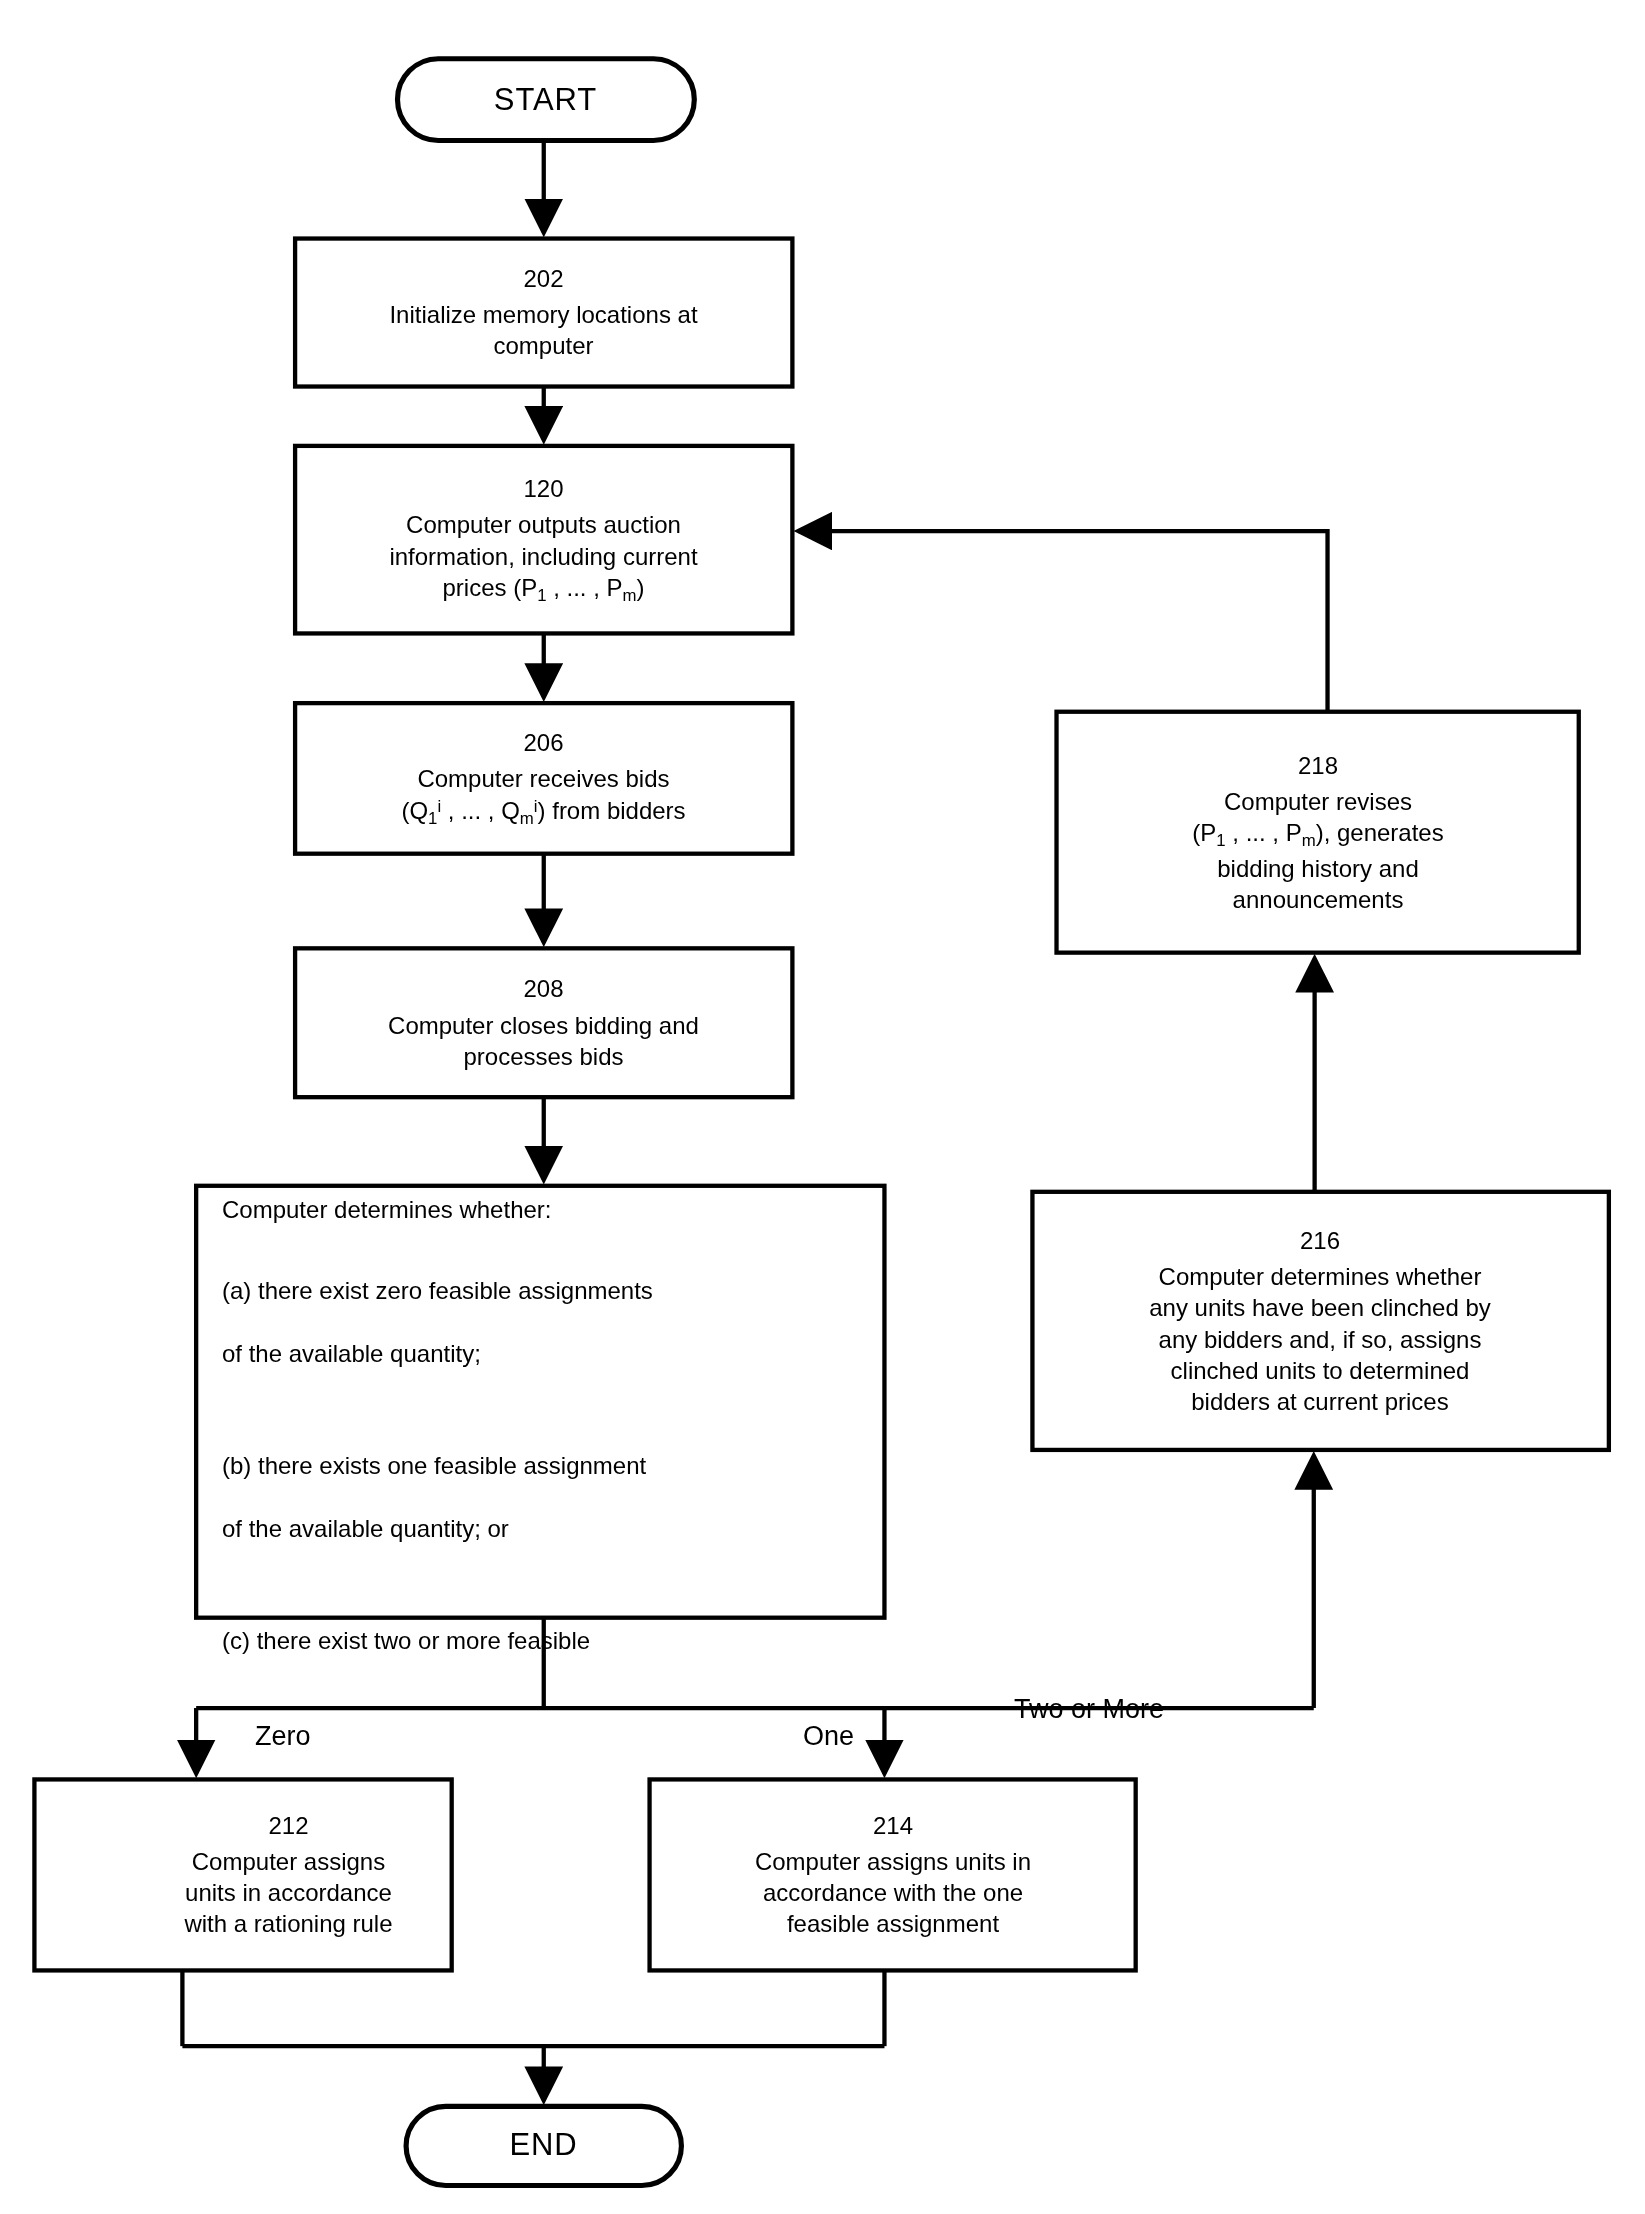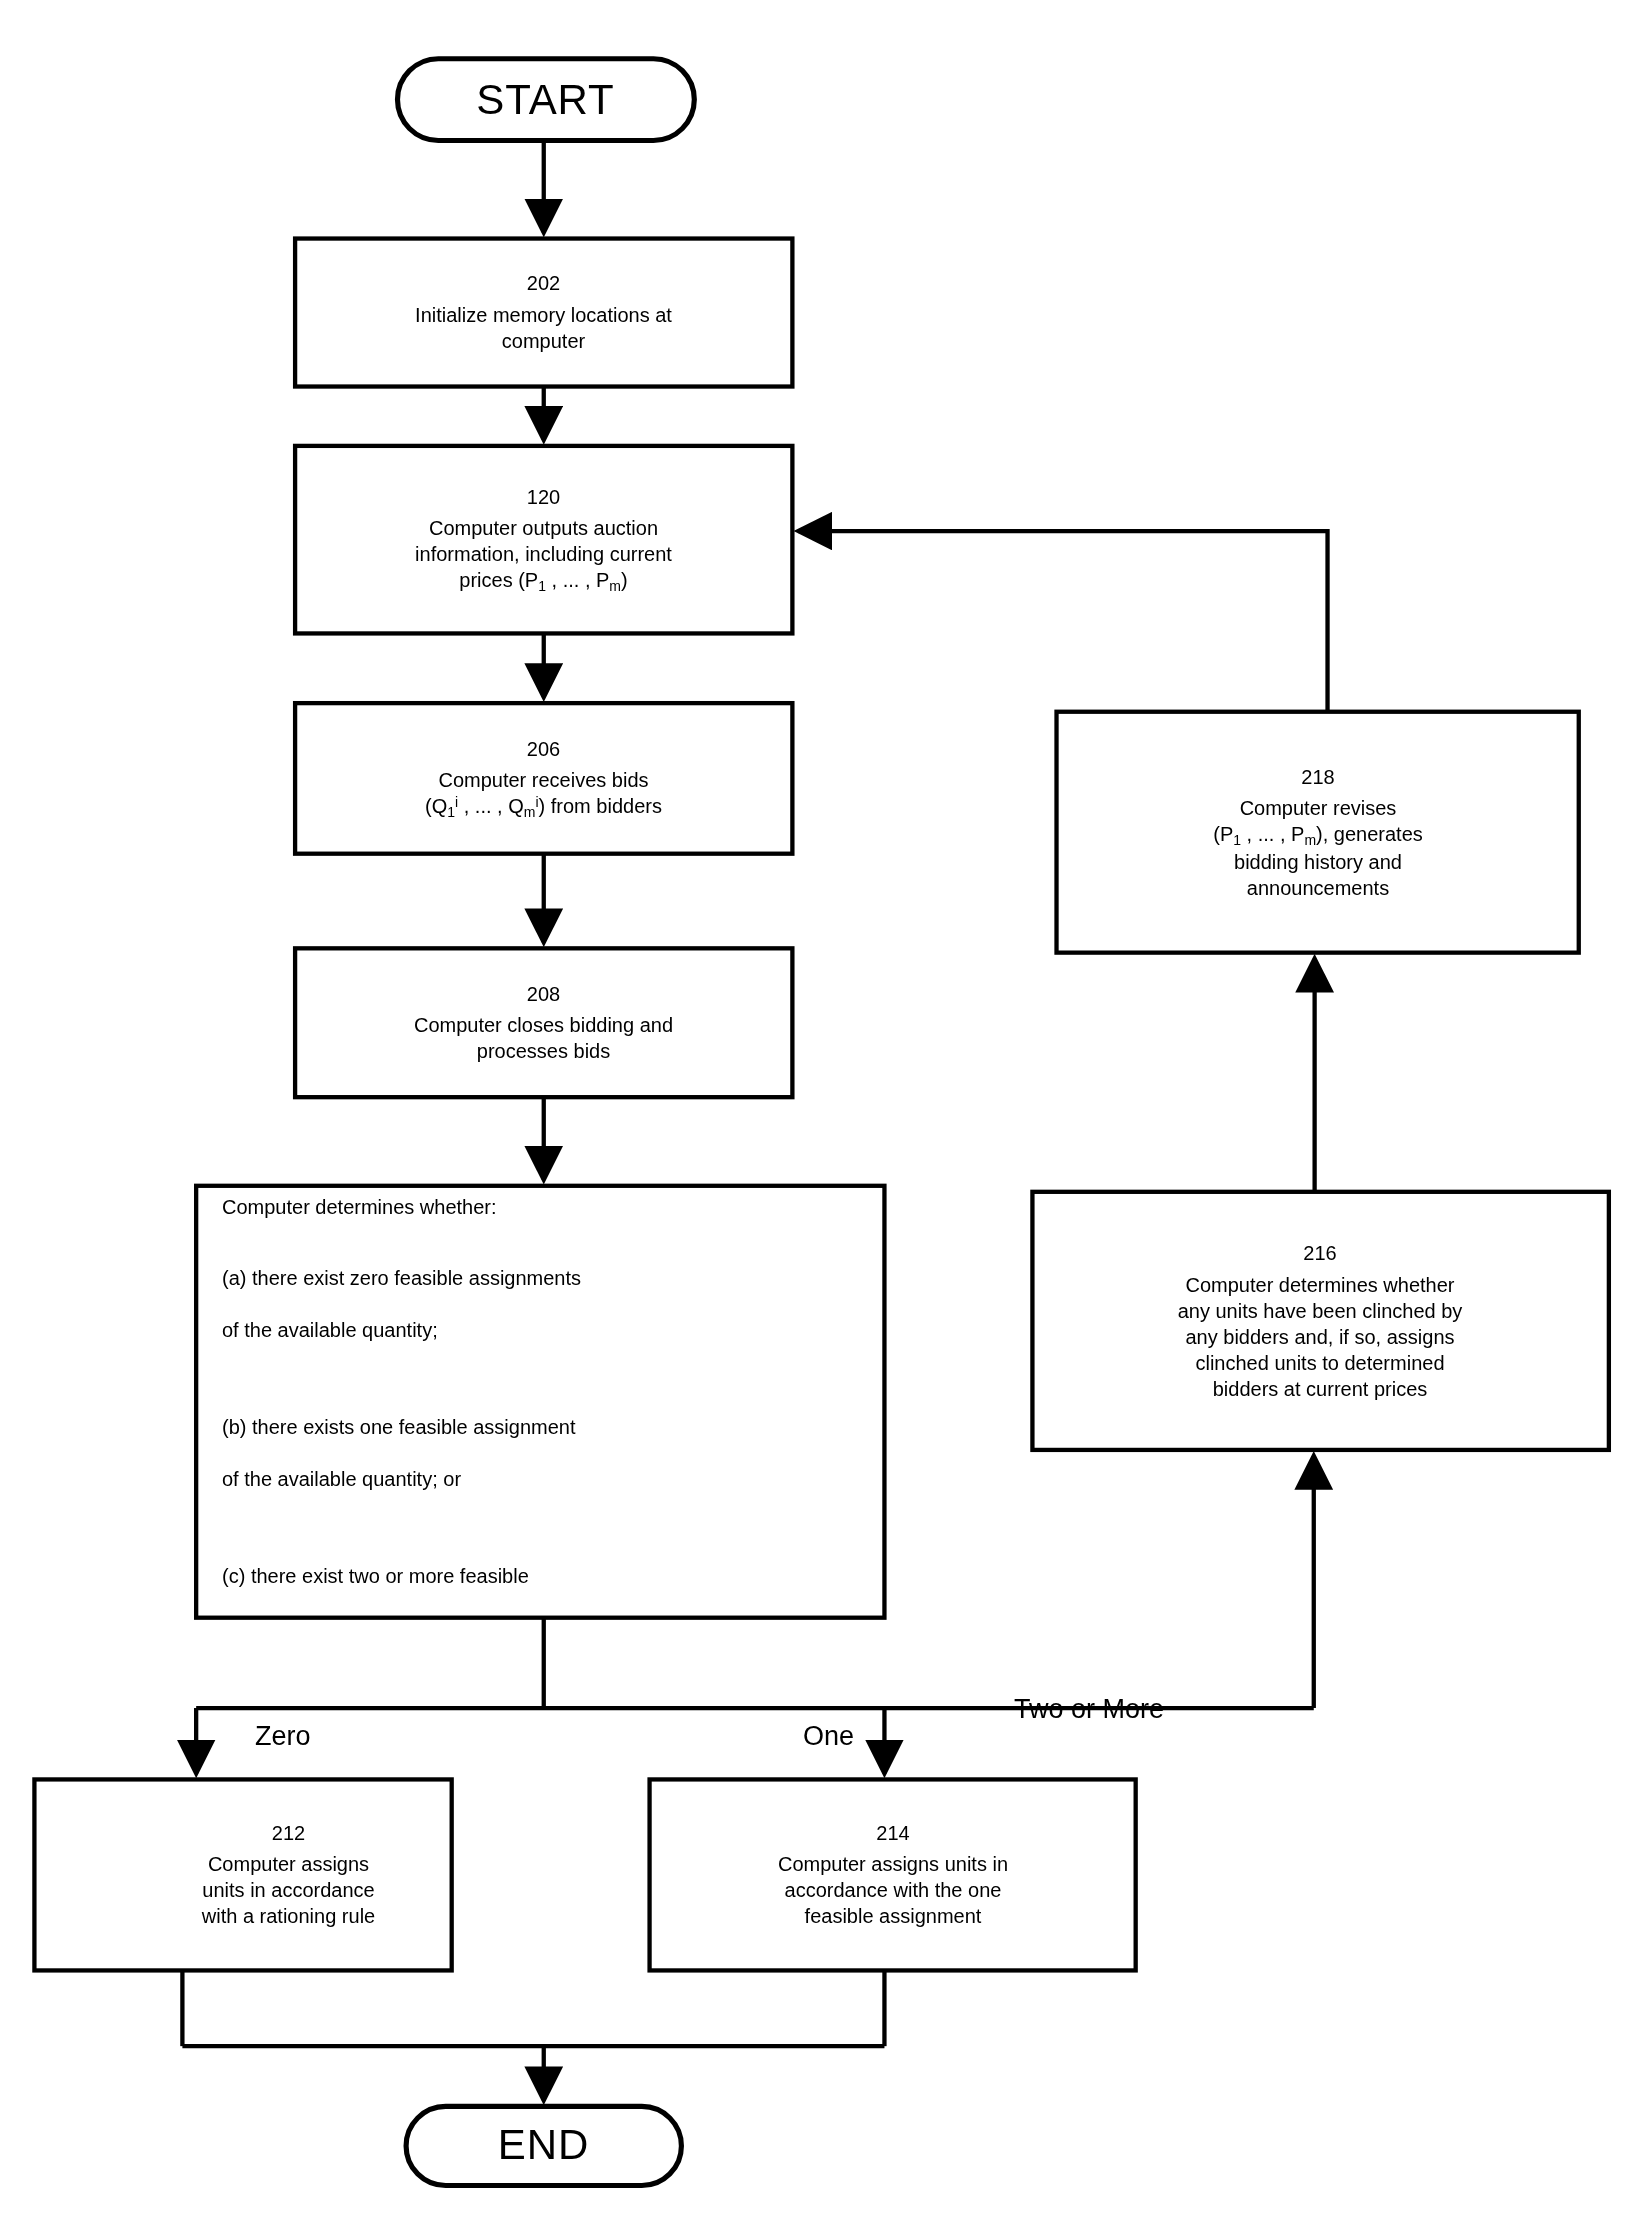--- a/index.html
+++ b/index.html
@@ -54,7 +54,7 @@
     margin-top: 19px;
   }
   .terminal-label {
-    font-size: 42px;
+    font-size: 31px;
     letter-spacing: 0.9px;
     text-align: center;
   }

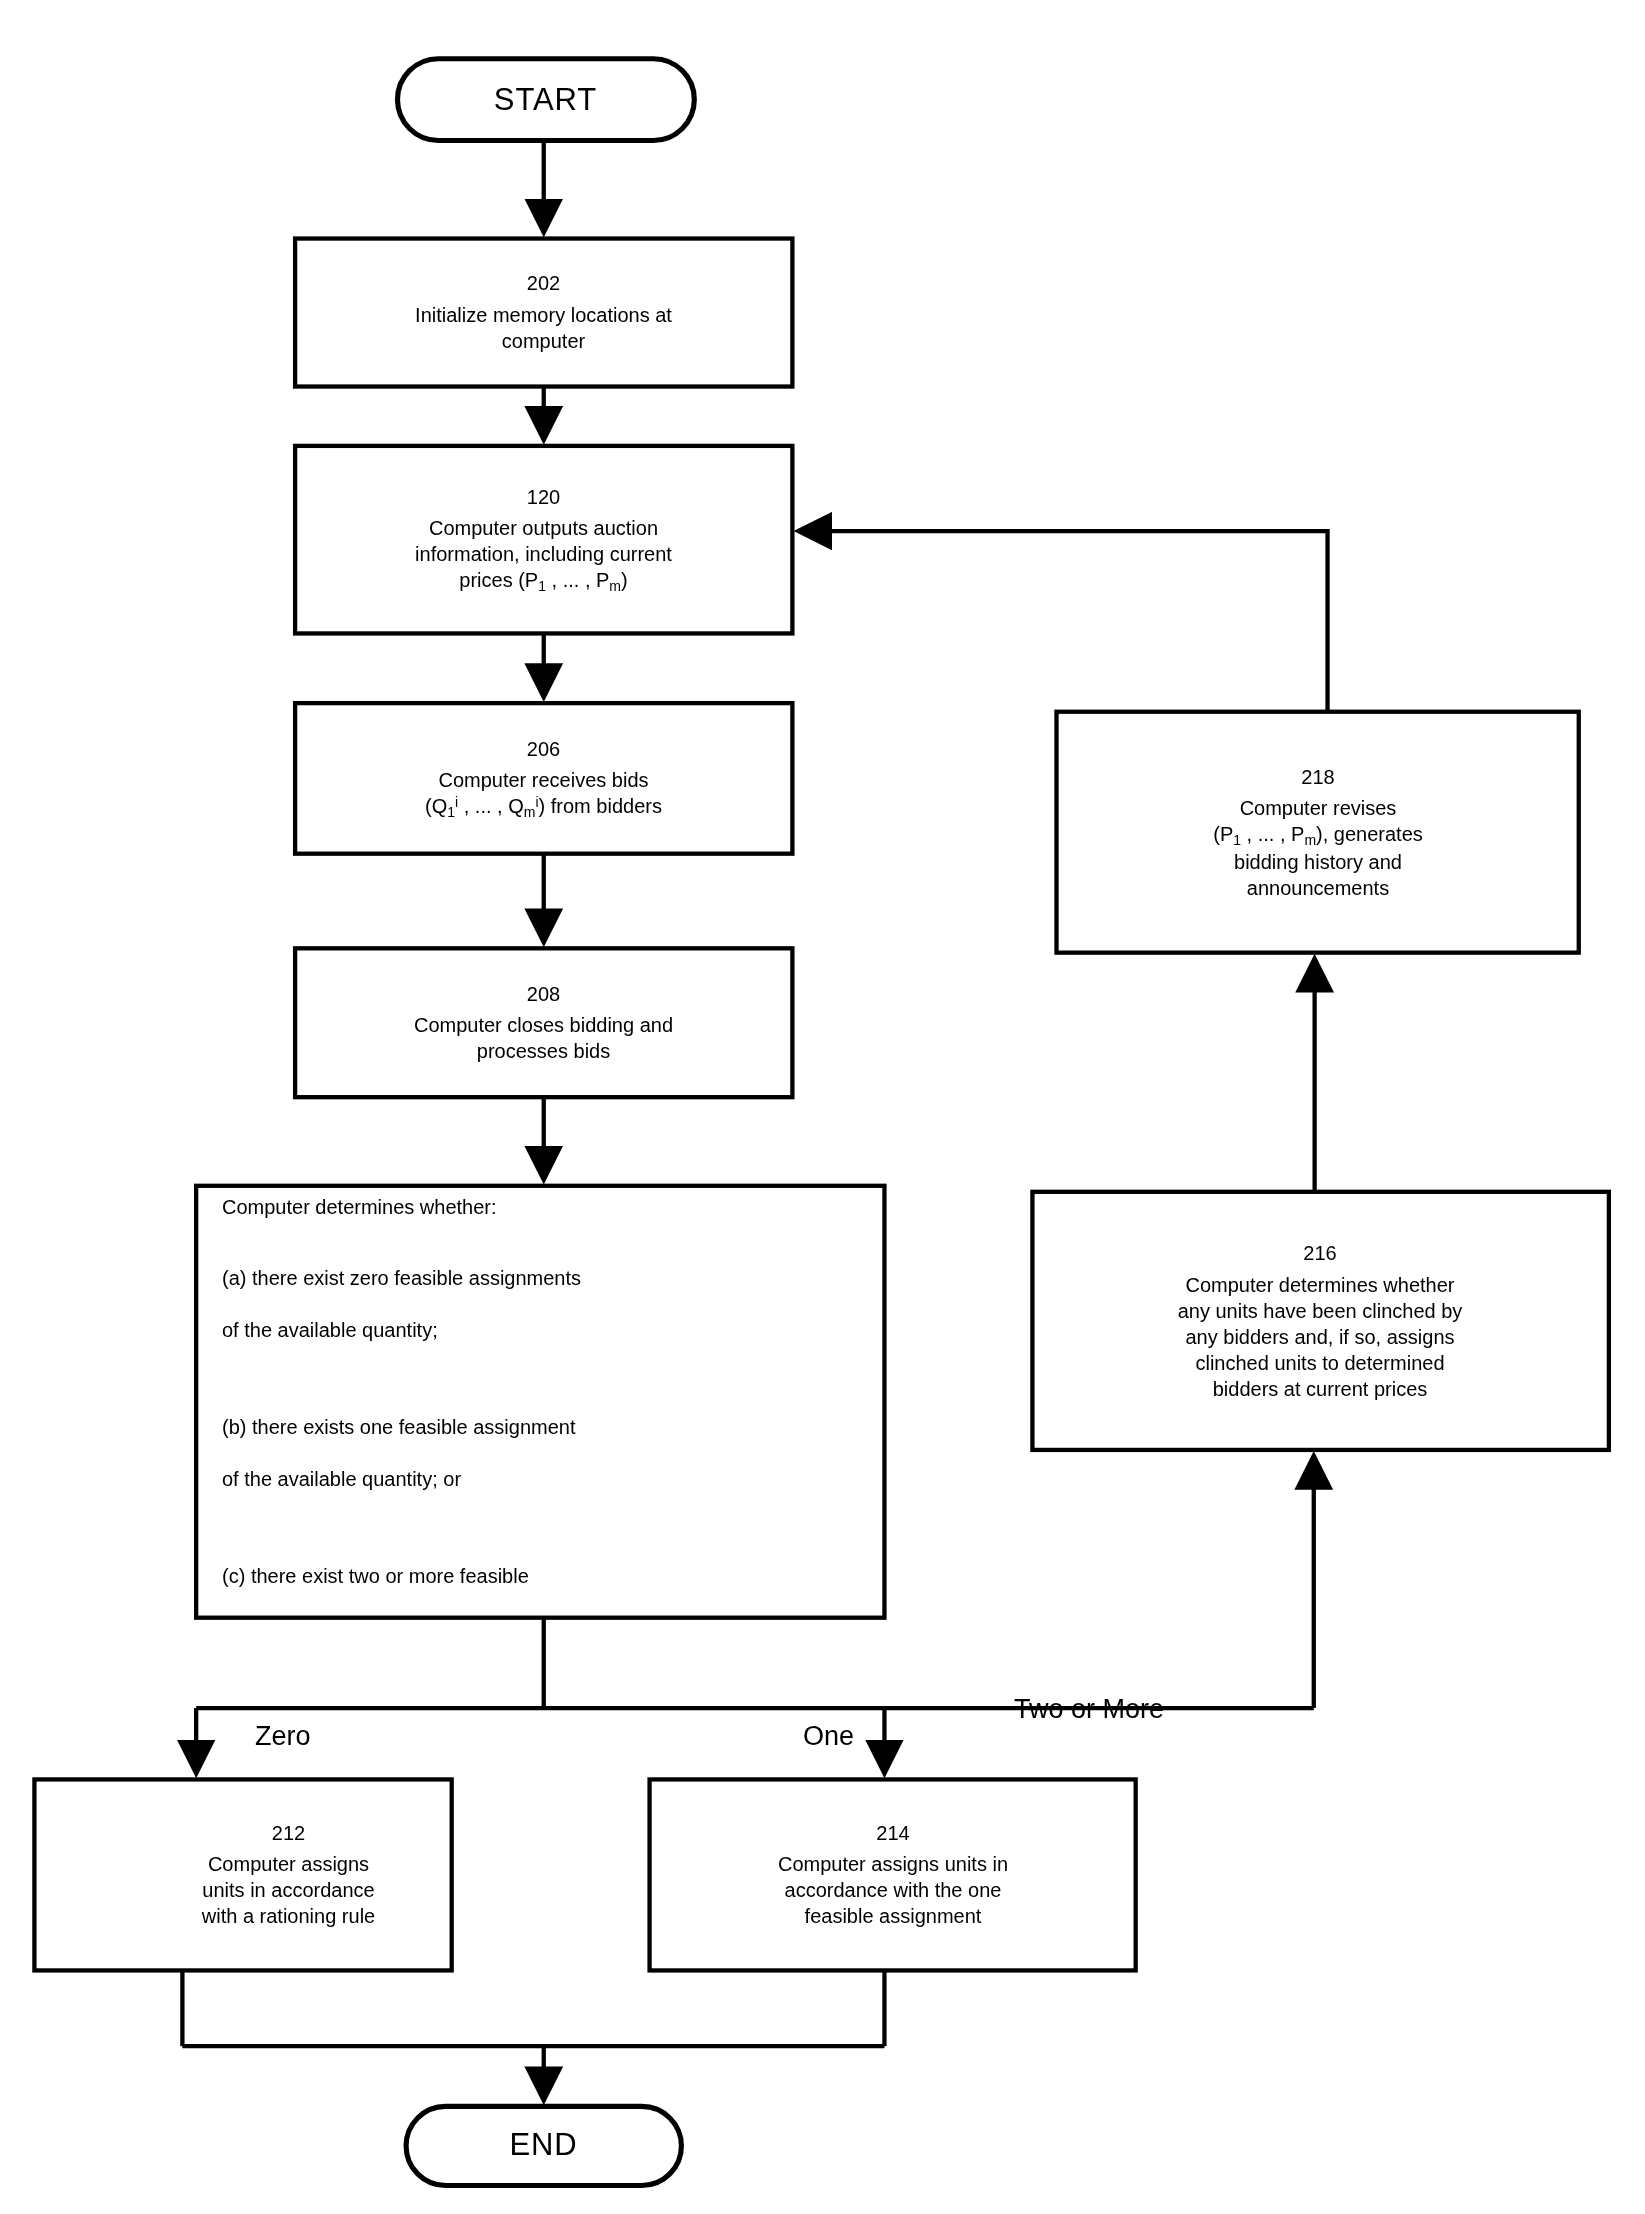--- a/index.html
+++ b/index.html
@@ -32,7 +32,7 @@
     align-items: center;
     justify-content: center;
     text-align: center;
-    font-size: 20px;
+    font-size: 24px;
     line-height: 1.30;
     white-space: pre-line;
     pointer-events: none;

